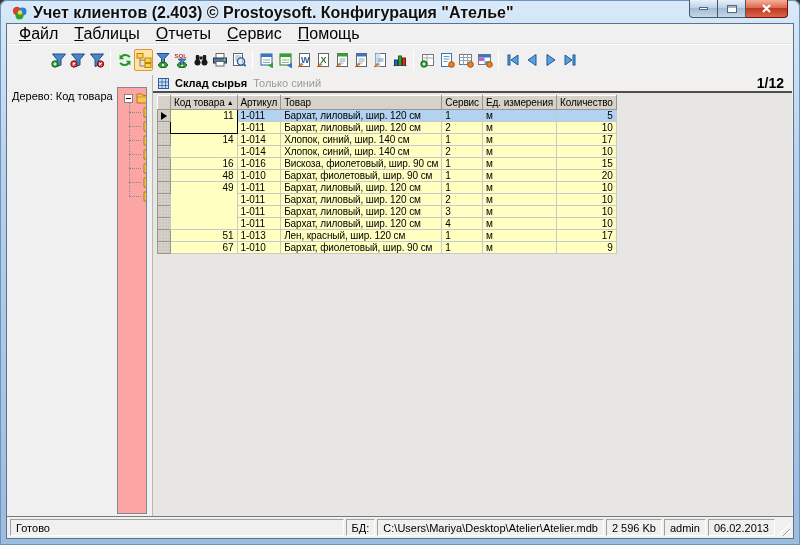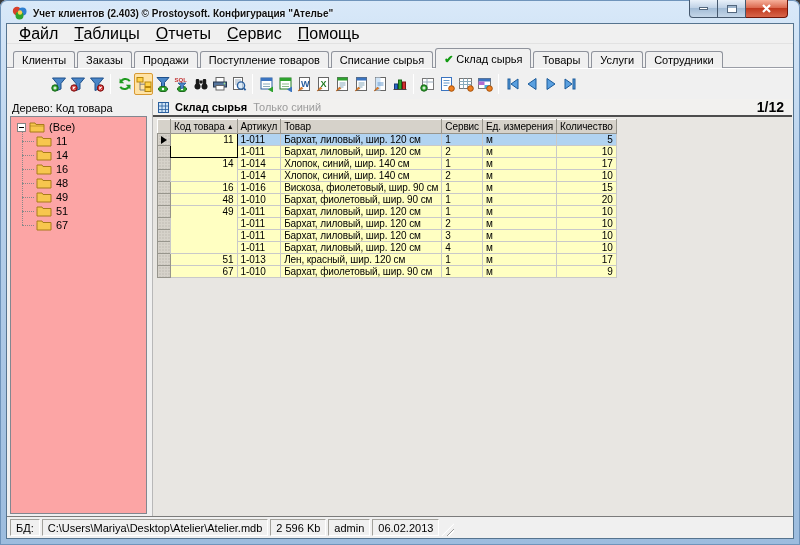--- a/index.html
+++ b/index.html
@@ -10,7 +10,7 @@
   
   .titlebar{height:23px;display:flex;align-items:center;padding:3px 2px 0 6px;position:relative;}
   .app-icon{width:16px;height:16px;margin-right:5px;flex:none;}
-  .title-text{font-size:10px;font-weight:700;color:#111;white-space:nowrap;text-shadow:0 0 3px #fff;}
+  .title-text{font-size:16px;font-weight:700;color:#111;white-space:nowrap;text-shadow:0 0 3px #fff;}
   .win-btns{position:absolute;top:0;right:6px;display:flex;}
   .wb{height:18px;border:1px solid #45586e;border-top:none;display:flex;align-items:center;justify-content:center;
       background:linear-gradient(180deg,#e9f1fa,#c0d2e6 45%,#a3bcd6 50%,#c5d6e8);}

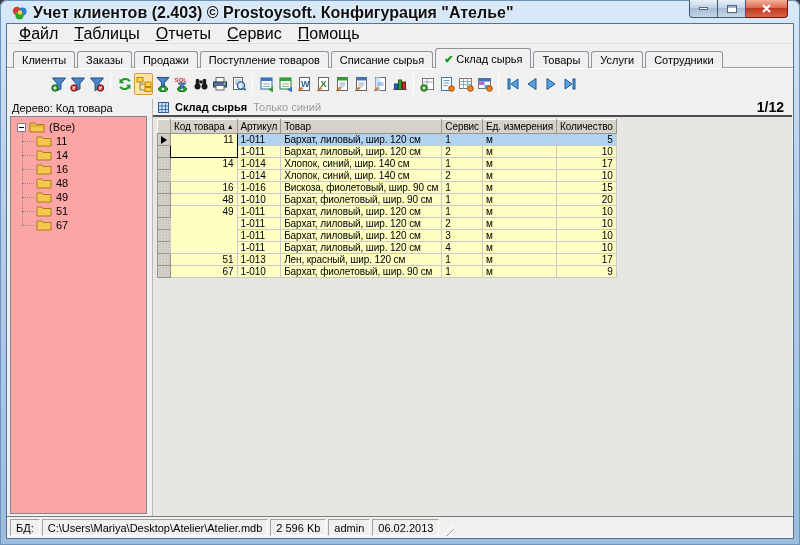--- a/index.html
+++ b/index.html
@@ -118,17 +118,6 @@
       <span class="menu-item">Помощь</span>
     </div>
 
-    <div class="tabstrip">
-      <div class="tab">Клиенты</div>
-      <div class="tab">Заказы</div>
-      <div class="tab">Продажи</div>
-      <div class="tab">Поступление товаров</div>
-      <div class="tab">Списание сырья</div>
-      <div class="tab active"><span class="tab-check">✔</span><span>Склад сырья</span></div>
-      <div class="tab">Товары</div>
-      <div class="tab">Услуги</div>
-      <div class="tab">Сотрудники</div>
-    </div>
 
     <div class="toolbar">
       <div class="tb">

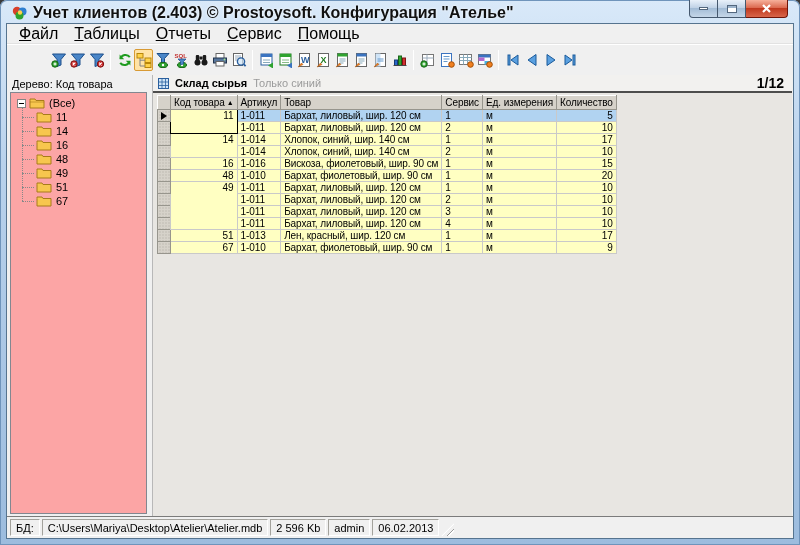--- a/index.html
+++ b/index.html
@@ -41,7 +41,7 @@
   .tsep{width:1px;height:20px;background:#9b9b9b;border-right:1px solid #fff;margin:0 4px;flex:none;}
   
   .content{flex:1;display:flex;min-height:0;padding:1px 1px 0 1px;}
-  .left-panel{width:140px;flex:none;display:flex;flex-direction:column;}
+  .left-panel{width:140px;flex:none;display:flex;margin-top:12px;}
   .tree-header{font-size:11px;color:#000;padding:3px 2px 2px 4px;}
   .tree-box{flex:1;margin:0 1px 2px 2px;background:#fca5a5;border:1px solid #828790;overflow:hidden;padding:3px 0 0 4px;}
   .tree-row{display:flex;align-items:center;height:14px;font-size:11px;white-space:nowrap;}

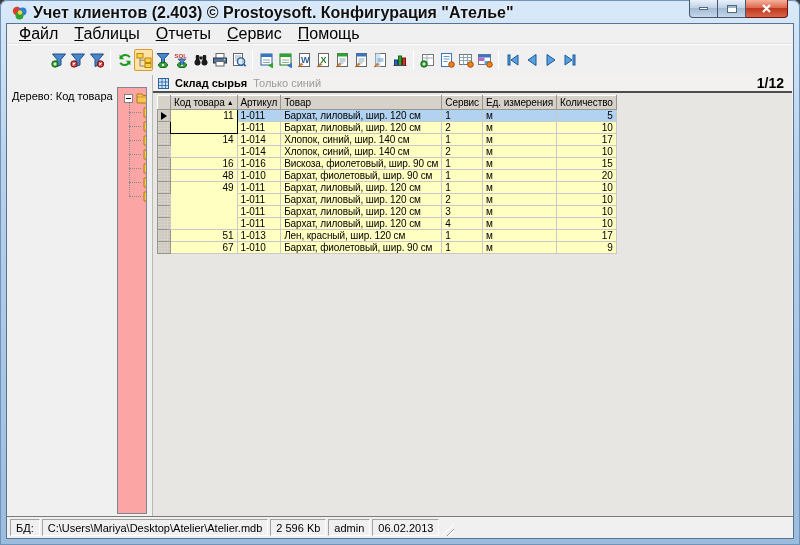--- a/index.html
+++ b/index.html
@@ -523,6 +523,7 @@
     </div>
 
     <div class="statusbar">
+      <div class="sp sp-ready">Готово</div>
       <div class="sp">БД:</div>
       <div class="sp">C:\Users\Mariya\Desktop\Atelier\Atelier.mdb</div>
       <div class="sp">2 596 Kb</div>

